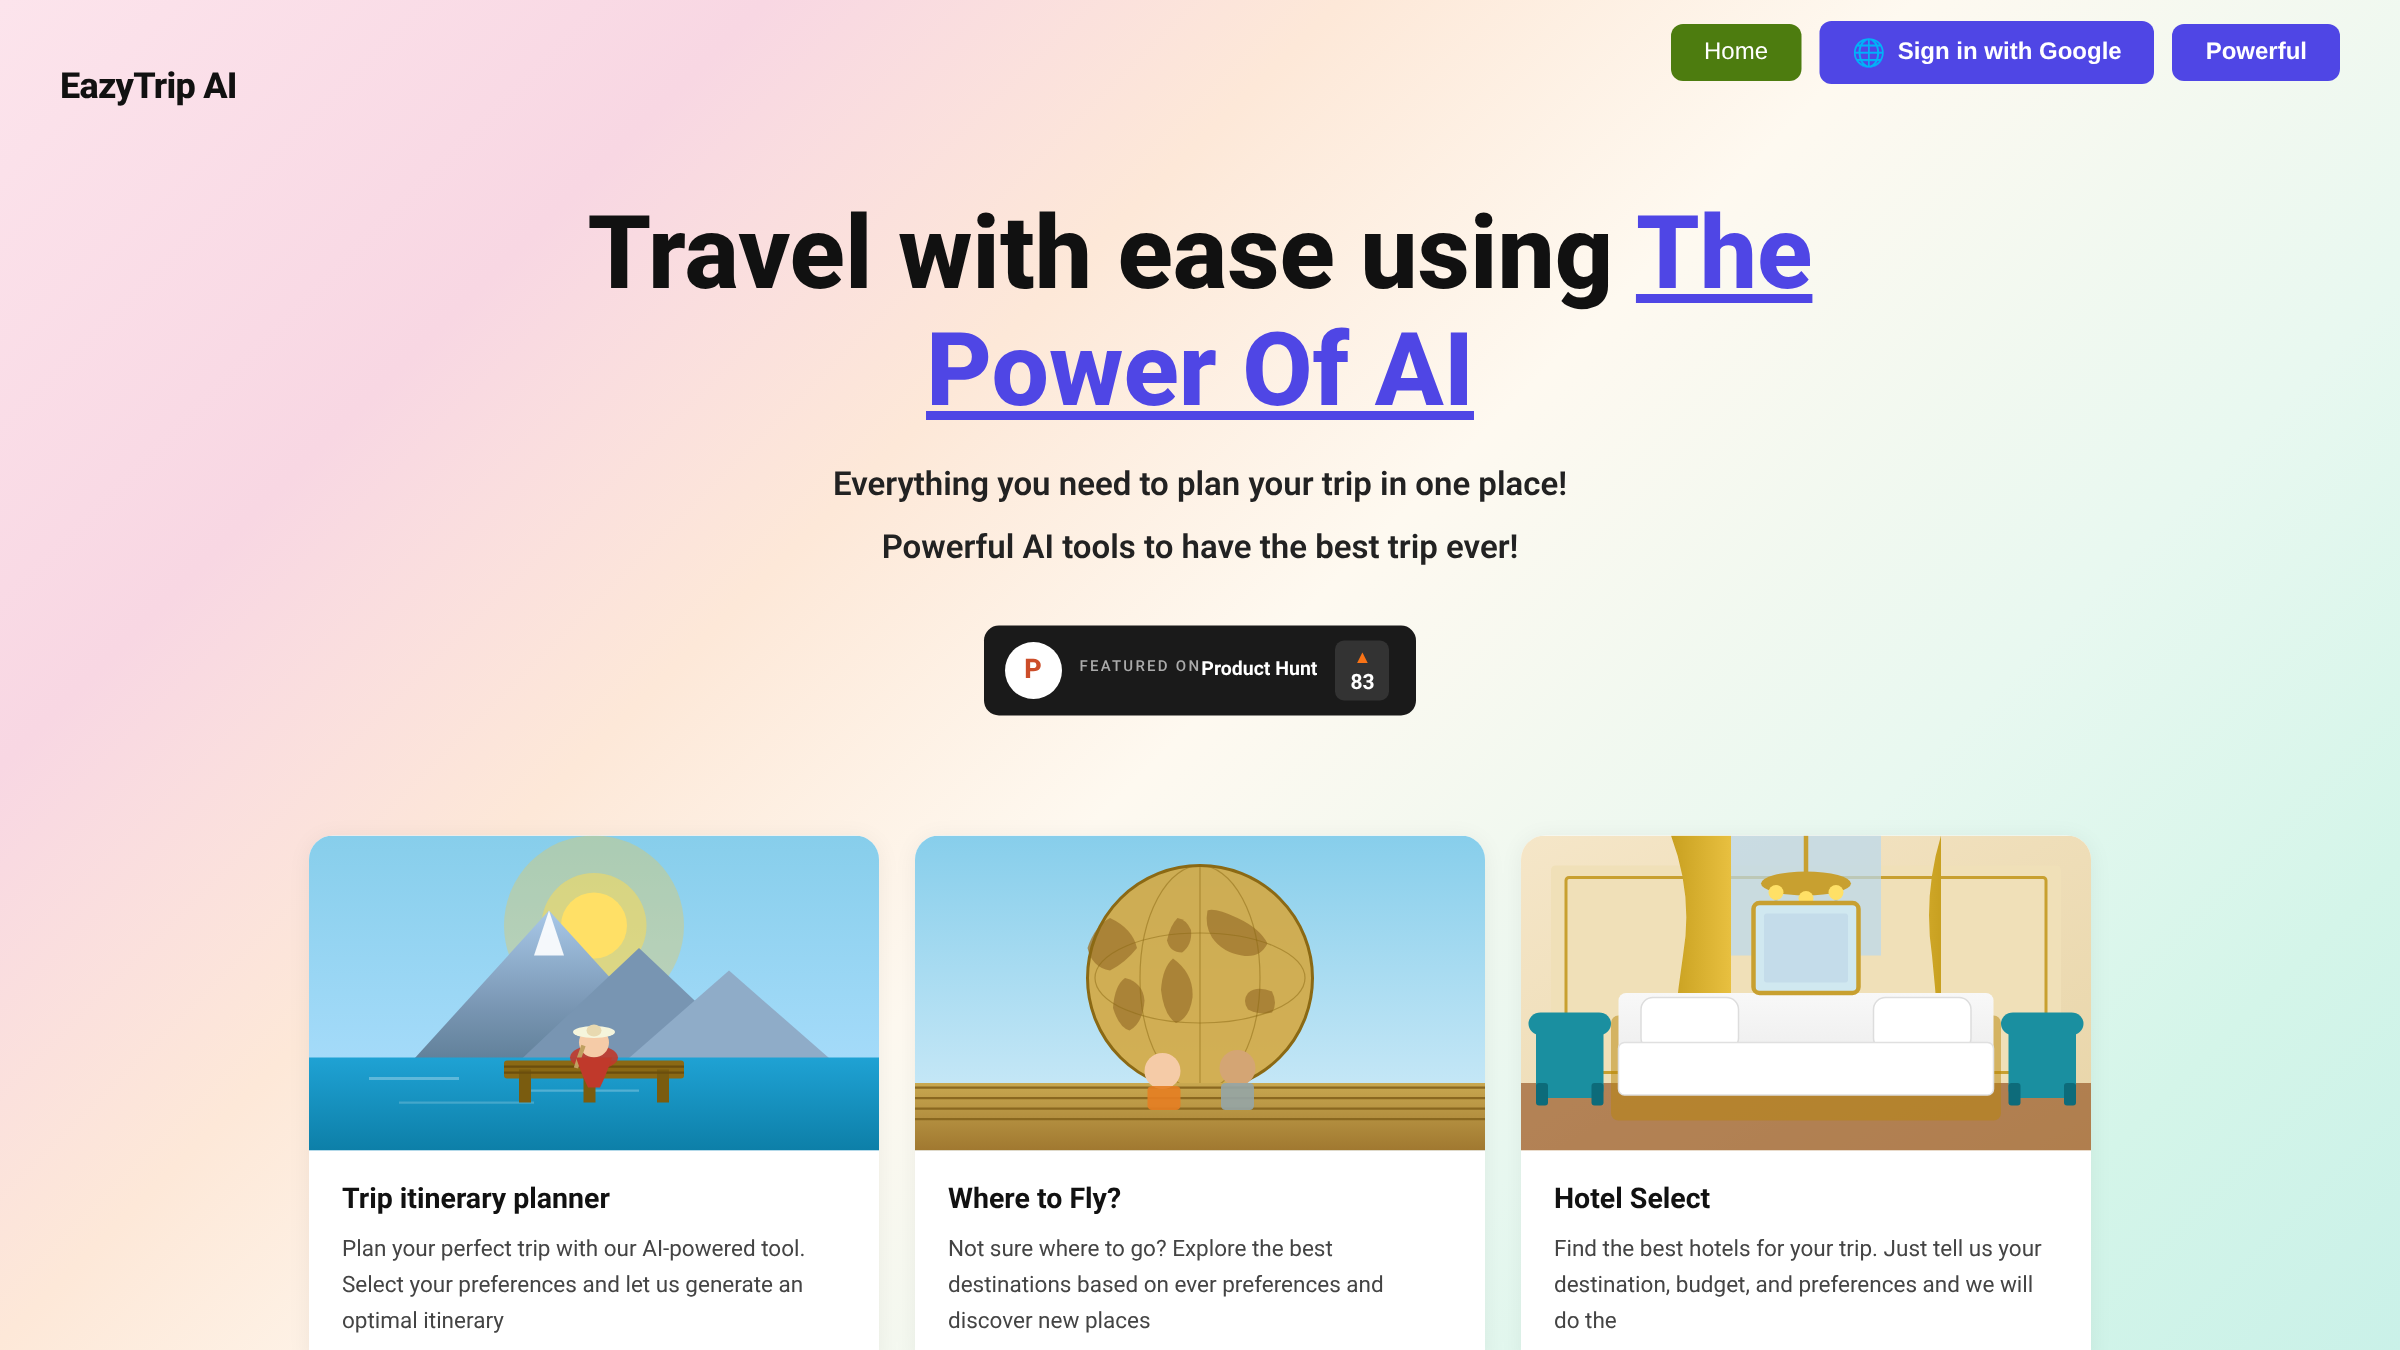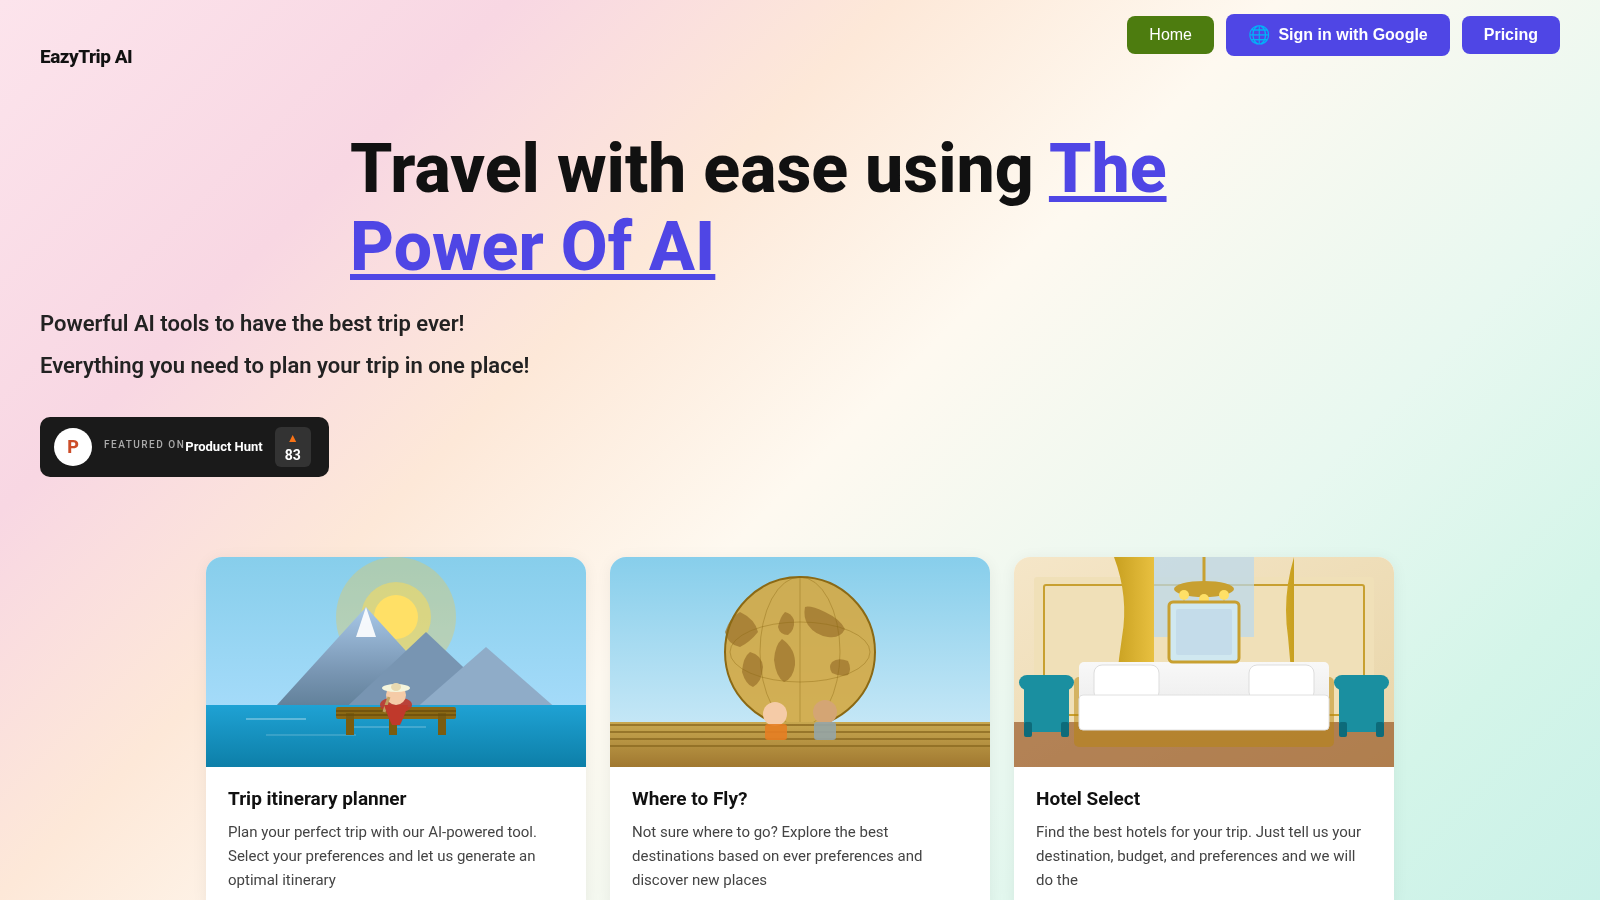--- a/index.html
+++ b/index.html
@@ -223,7 +223,7 @@
       <span class="google-emoji">🌐</span>
       <span>Sign in with Google</span>
     </button>
-    <button class="btn-pricing">Pricing</button>
+    <button class="btn-pricing">Powerful</button>
   </div>
 </nav>
 

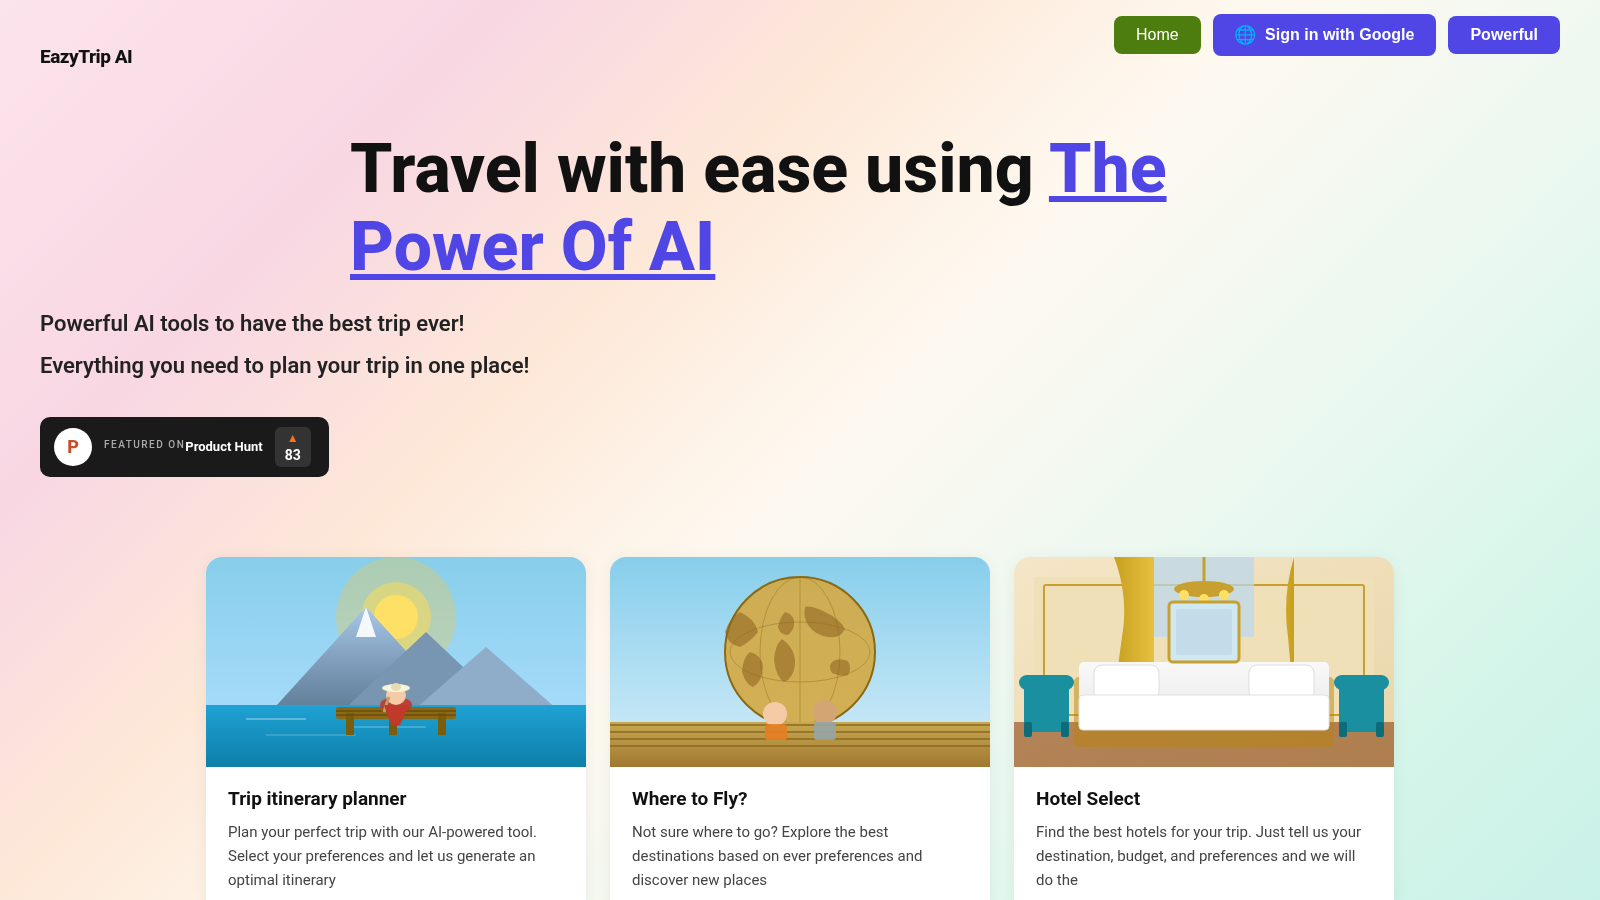--- a/index.html
+++ b/index.html
@@ -23,7 +23,7 @@
     }
 
     .nav-logo {
-      font-size: 19px;
+      font-size: 24px;
       font-weight: 800;
       color: #111;
       letter-spacing: -0.5px;

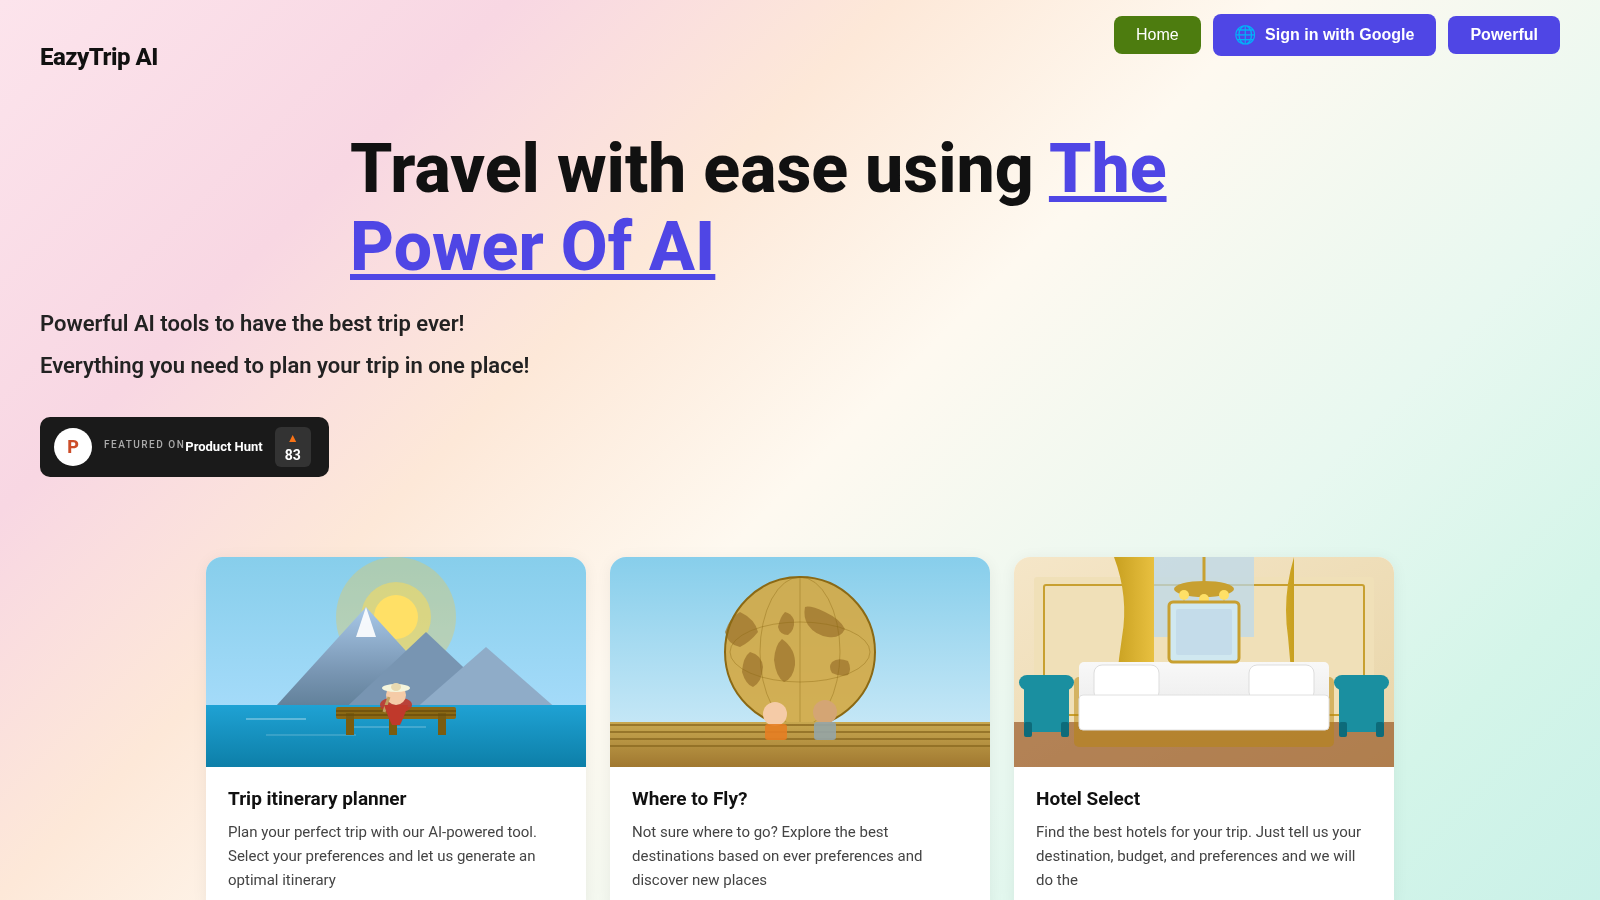--- a/index.html
+++ b/index.html
@@ -78,6 +78,7 @@
 
     
     .hero {
+      text-align: center;
       padding: 60px 40px 40px;
     }
 

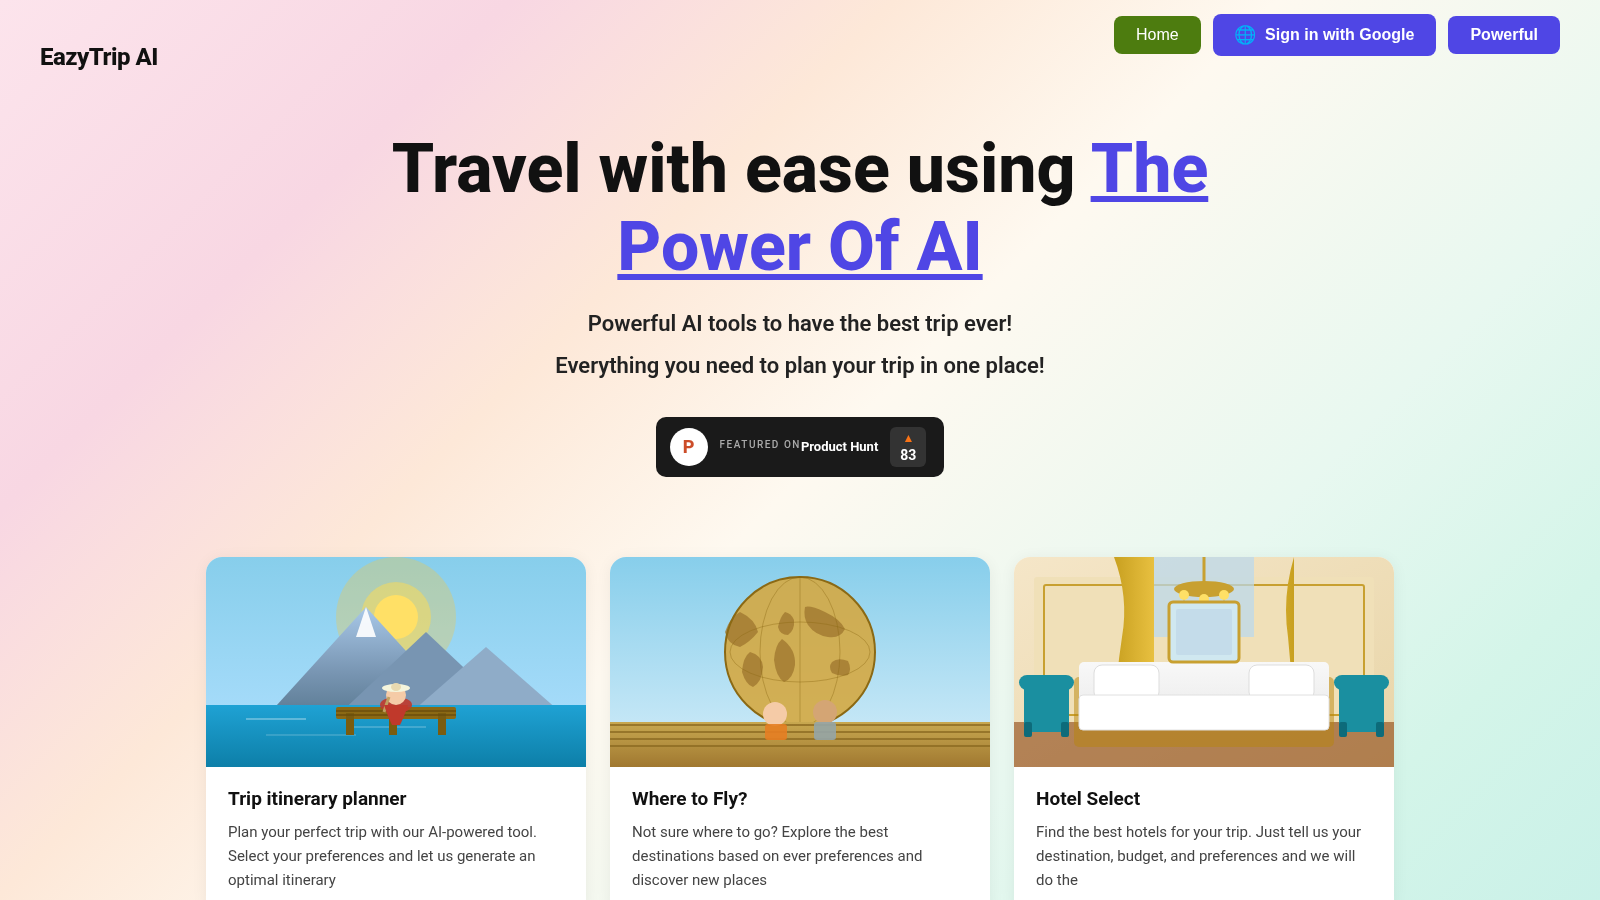--- a/index.html
+++ b/index.html
@@ -232,8 +232,8 @@
   <h1 class="hero-title">
     <span>Travel with ease using </span><span class="hero-title-link">The Power Of AI</span>
   </h1>
+  <p class="hero-subtitle">Everything you need to plan your trip in one place!</p>
   <p class="hero-subtitle">Powerful AI tools to have the best trip ever!</p>
-  <p class="hero-subtitle">Everything you need to plan your trip in one place!</p>
 
   
   <a class="ph-badge" href="#">

